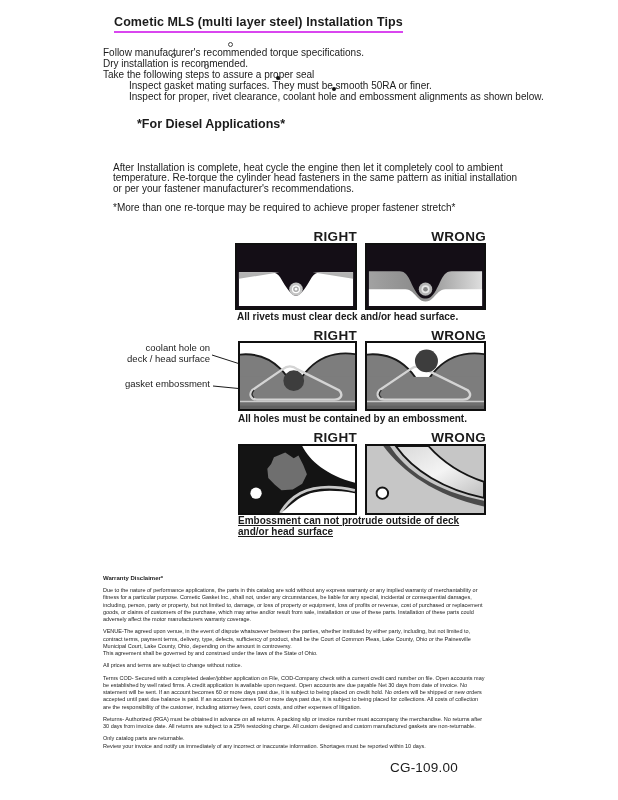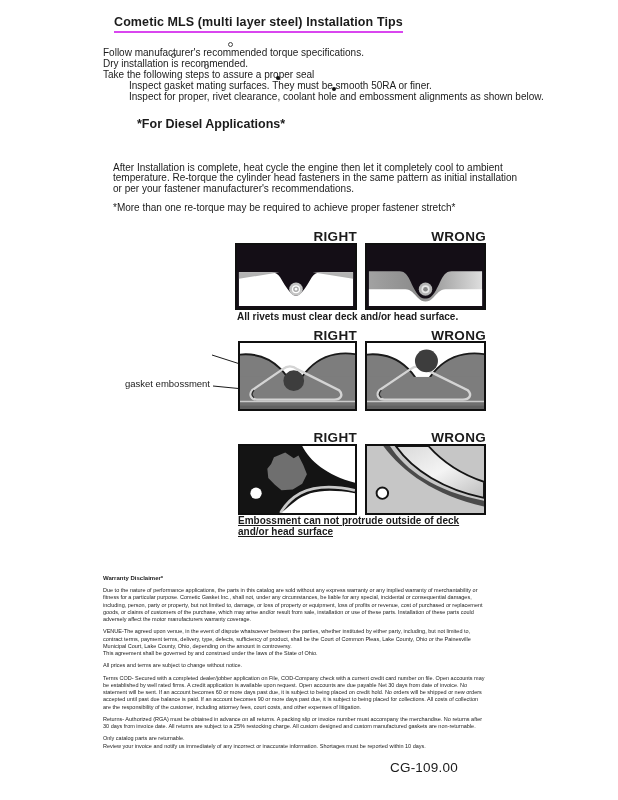--- a/index.html
+++ b/index.html
@@ -113,6 +113,8 @@
   <div class="abs rw-label" style="top:328px; left:237px;">RIGHT</div>
   <div class="abs rw-label" style="top:328px; left:366px;">WRONG</div>
 
+  <div class="abs callout" style="top:343px; left:80px;">coolant hole on
+deck / head surface</div>
   <div class="abs callout" style="top:379px; left:80px;">gasket embossment</div>
 
   <svg class="abs" style="top:345px; left:210px;" width="90" height="52">

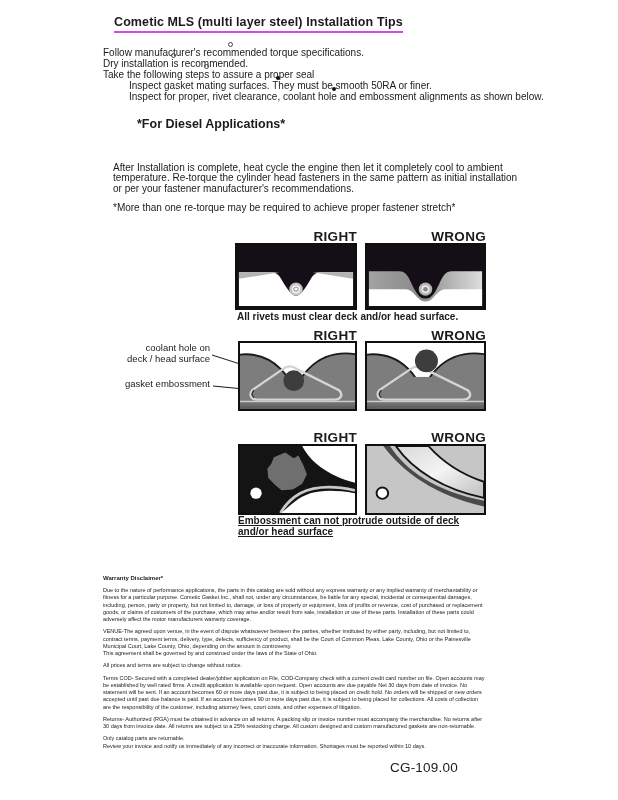--- a/index.html
+++ b/index.html
@@ -150,6 +150,7 @@
       <rect x="0" y="66.5" width="122" height="3.5" fill="#616161"></rect>
     </svg>
   </div>
+  <div class="abs caption" style="top:414px; left:238px;">All holes must be contained by an embossment.</div>
 
   <div class="abs rw-label" style="top:430px; left:237px;">RIGHT</div>
   <div class="abs rw-label" style="top:430px; left:366px;">WRONG</div>

